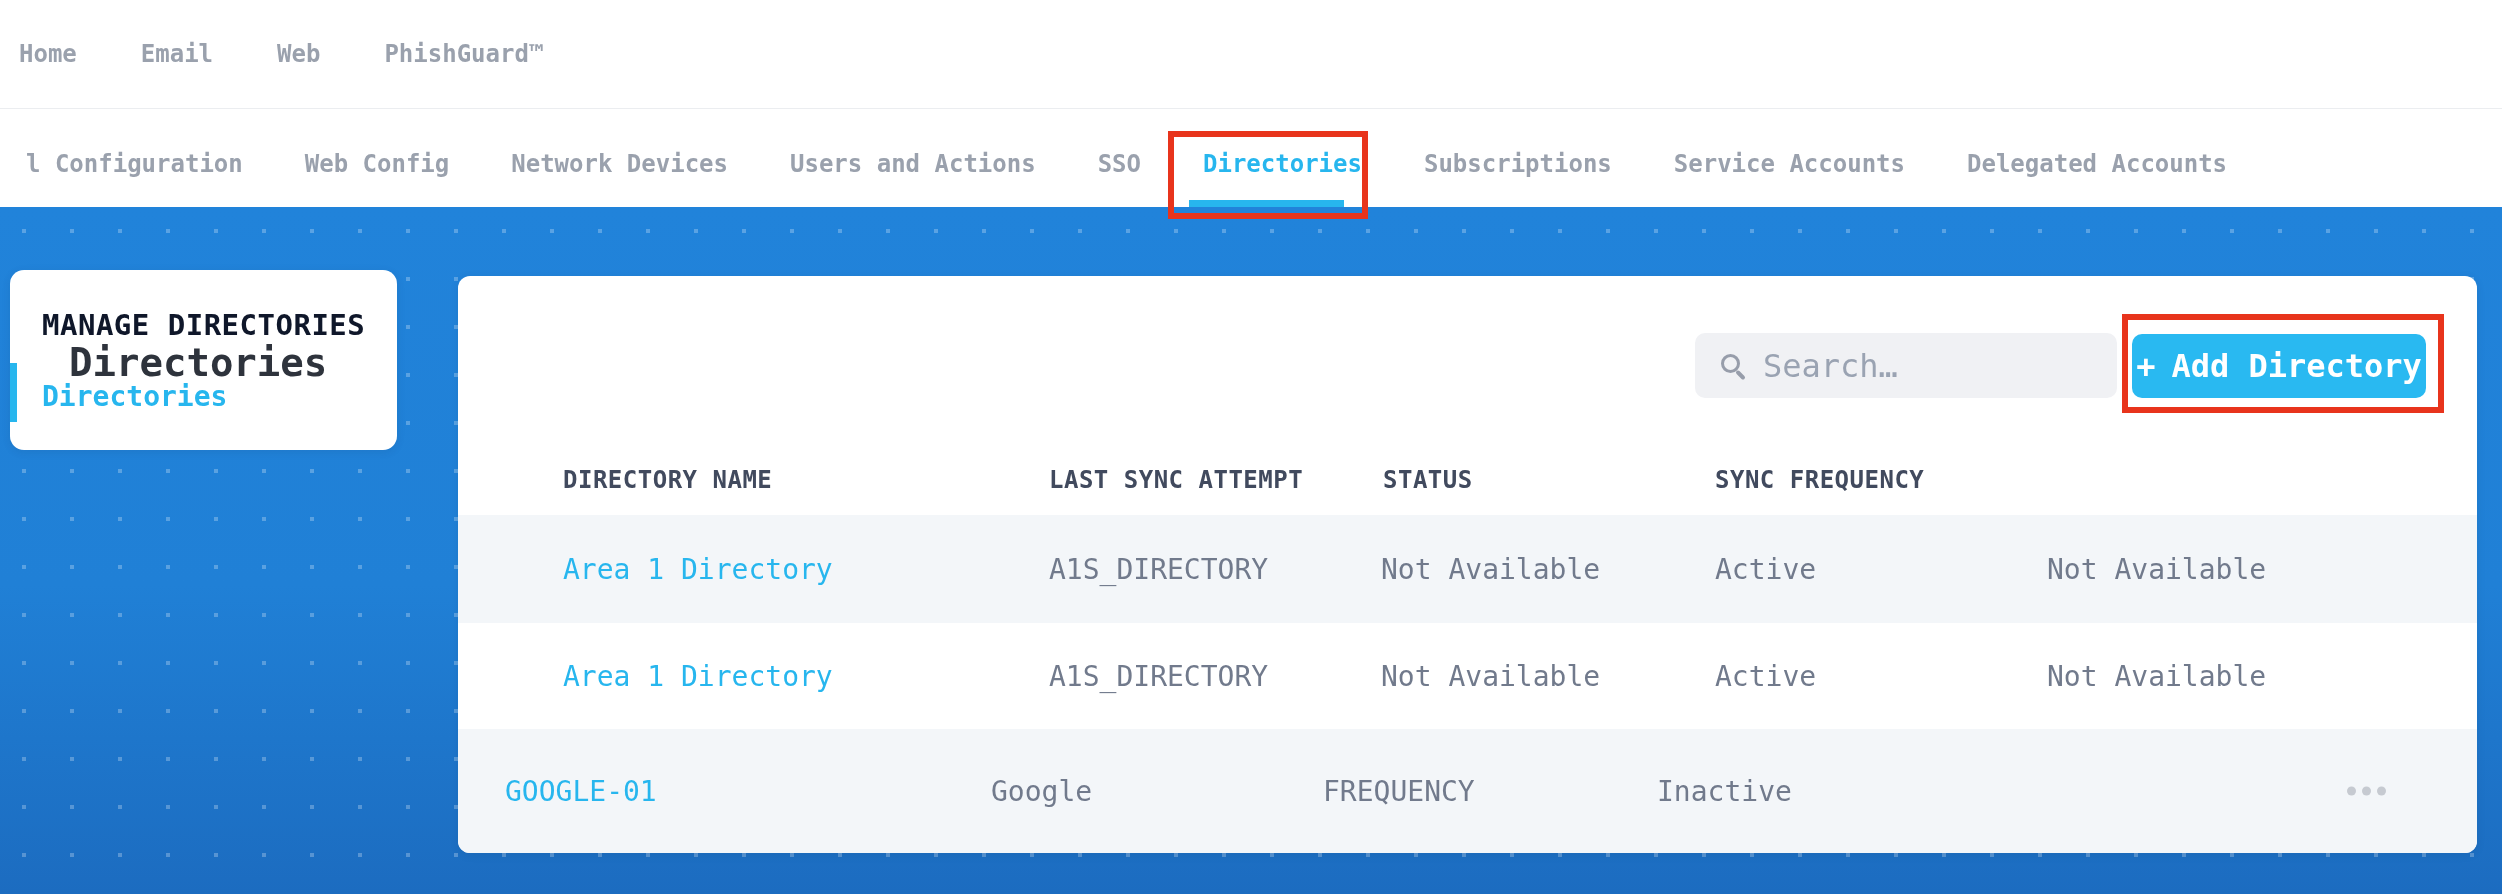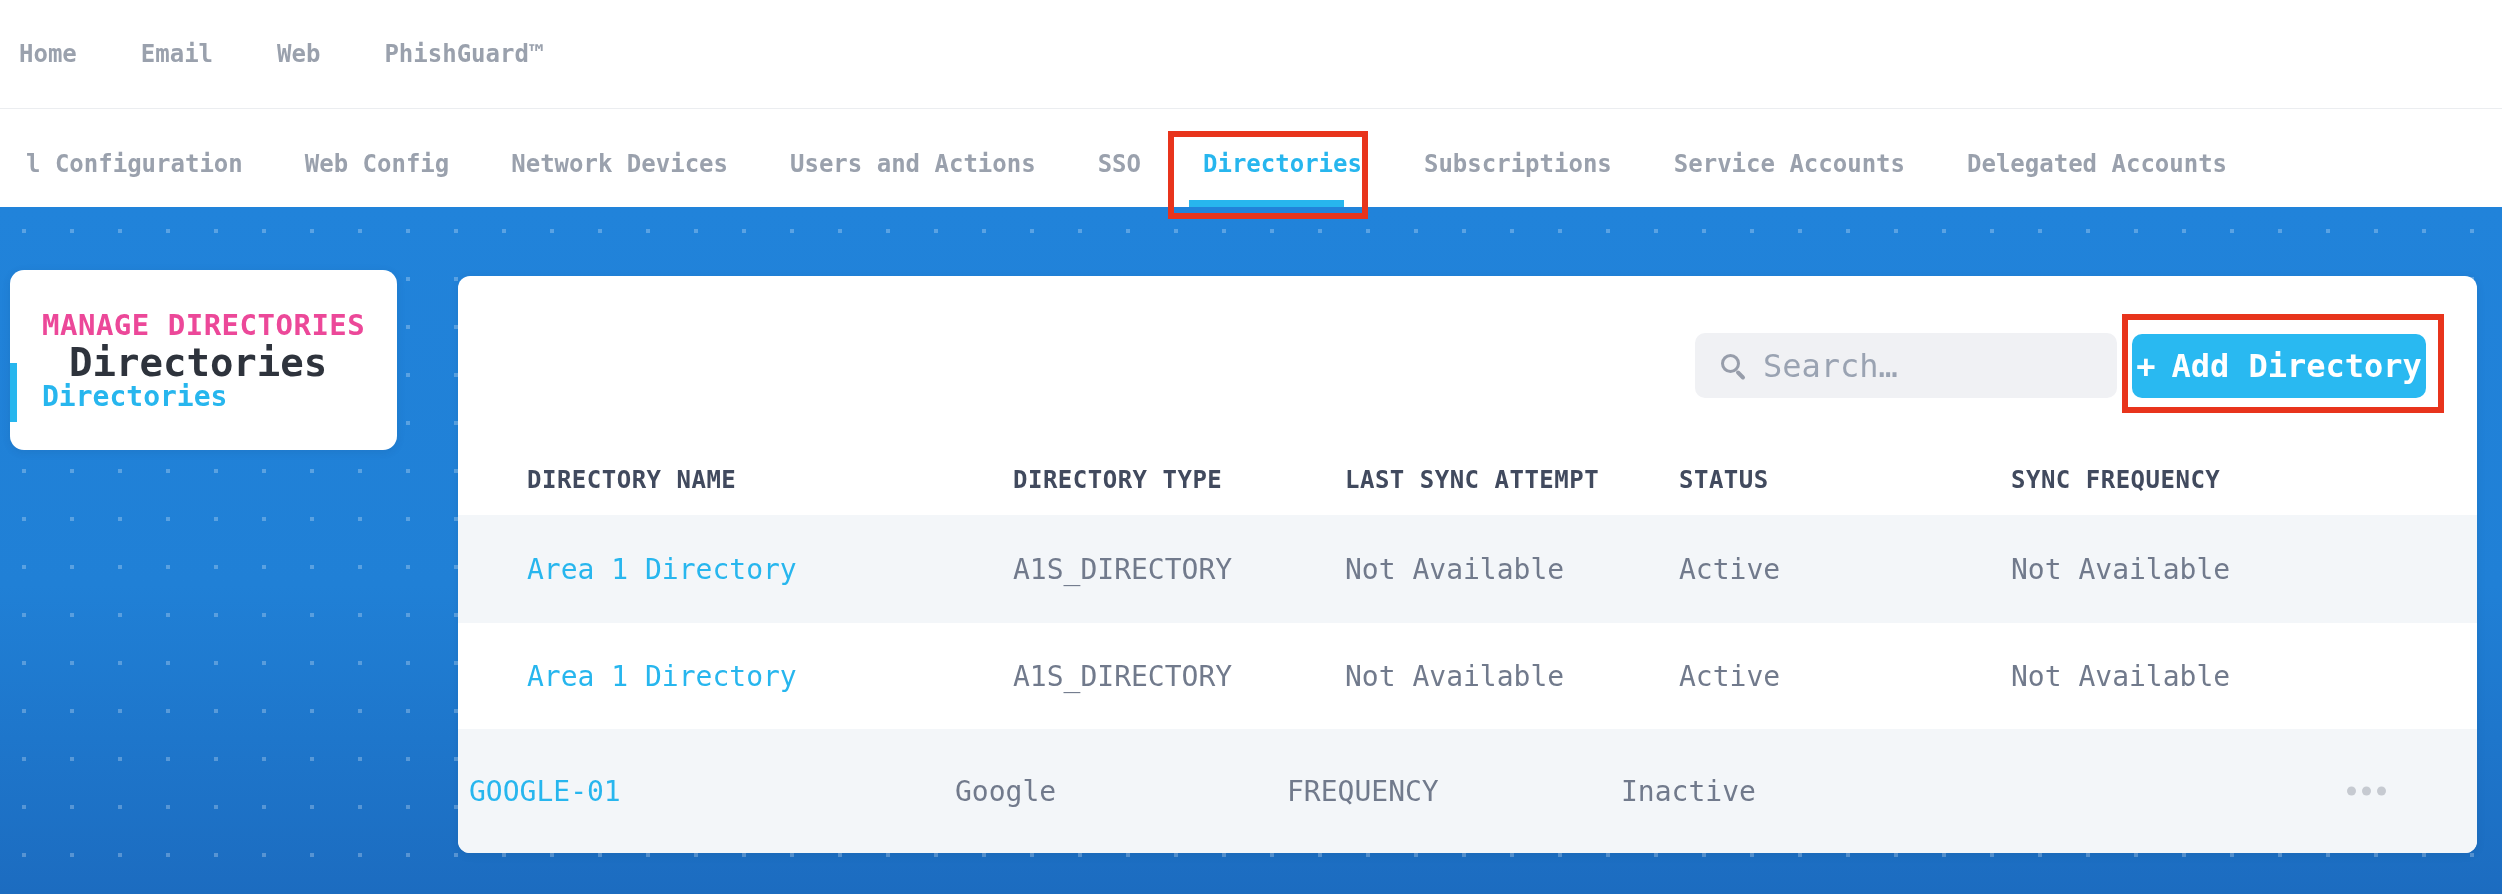--- a/index.html
+++ b/index.html
@@ -79,7 +79,7 @@
   }
   .sidebar-title {
     position:absolute; left:42px; top:308px;
-    font-size:29px; font-weight:700; color:#ec4899; letter-spacing:0.5px;
+    font-size:29px; font-weight:700; color:#0f172a; letter-spacing:0.5px;
   }
   .sidebar-item {
     position:absolute; left:42px; top:380px;

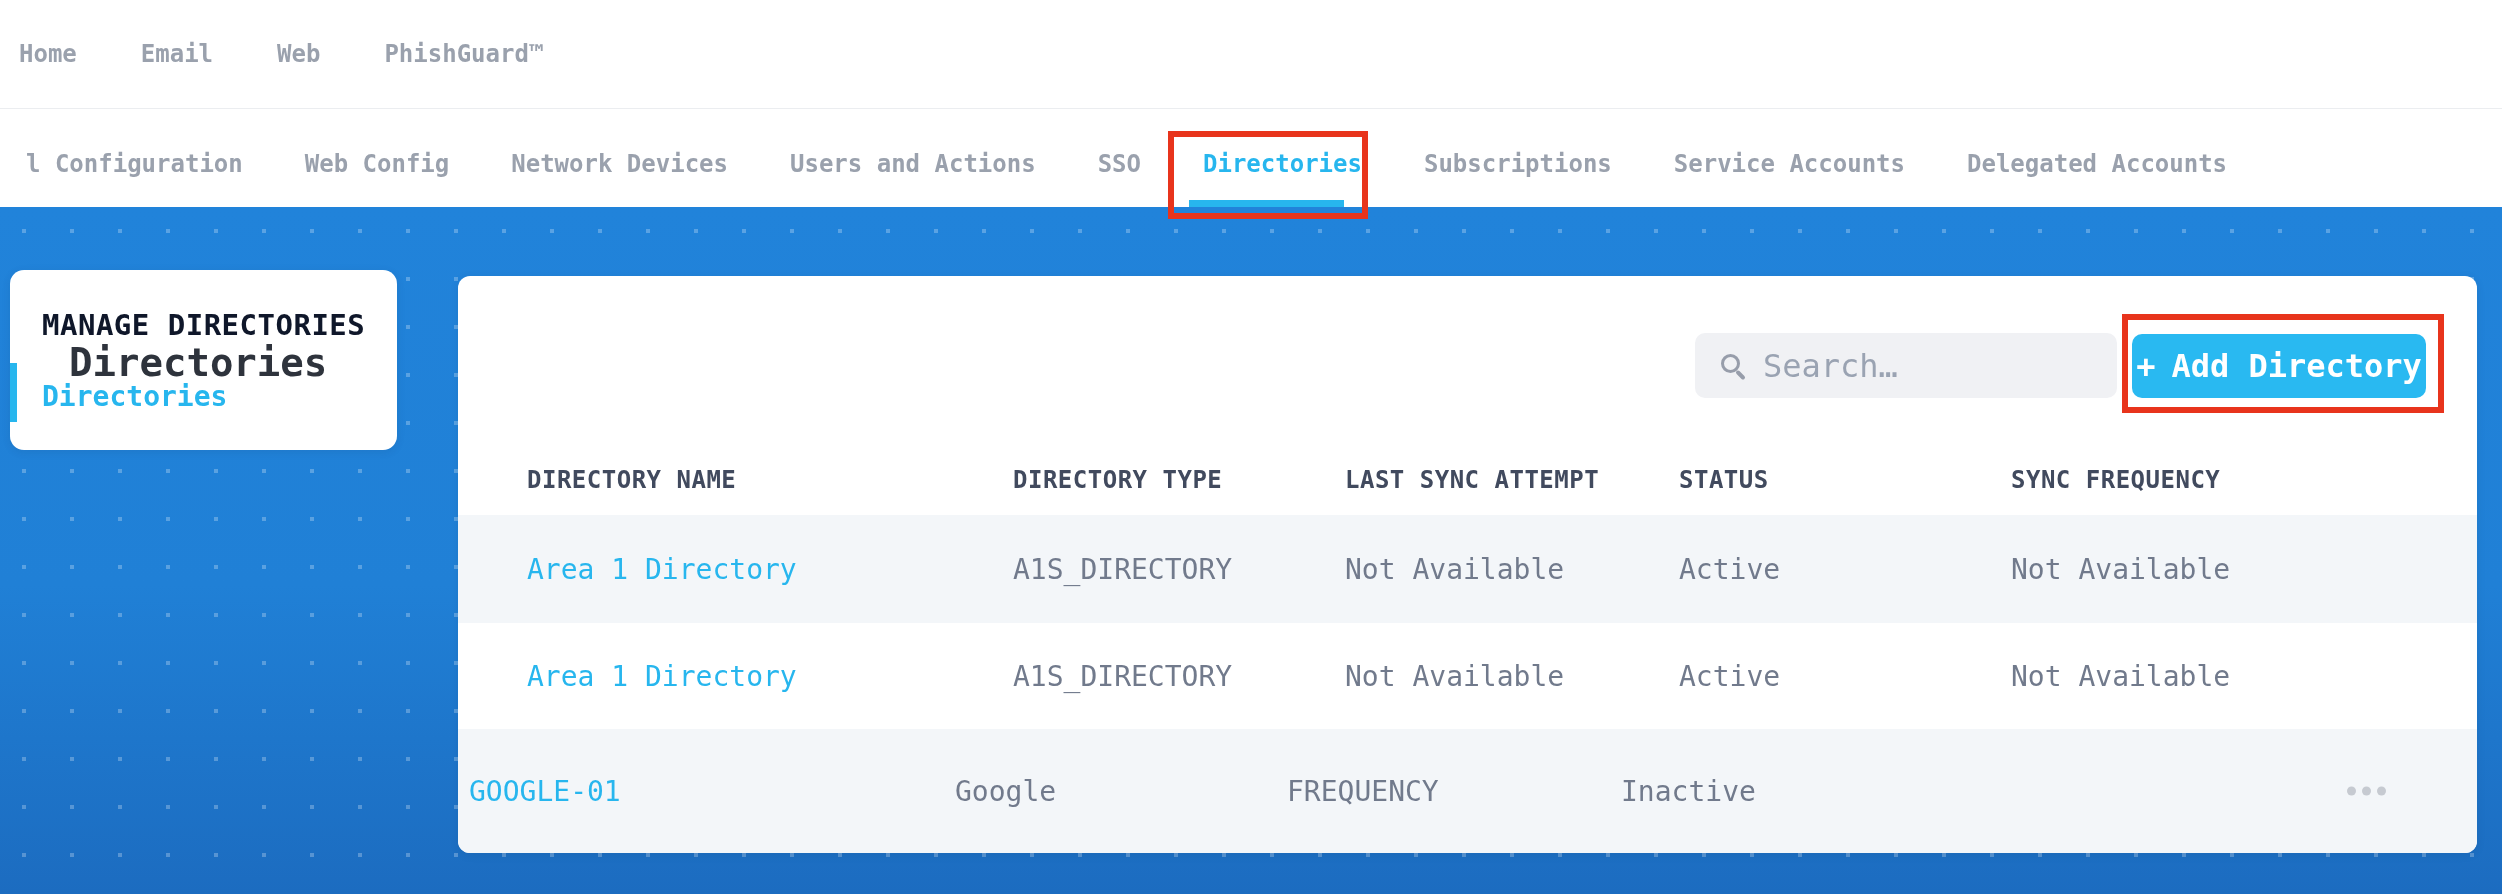--- a/index.html
+++ b/index.html
@@ -126,7 +126,7 @@
   .row-1 { top:239px; height:108px; background:#f3f6f9; }
   .row-2 { top:347px; height:106px; background:#ffffff; }
   .row-3 { top:453px; height:124px; background:#f3f6f9;padding-left:11px; }
-  .col-name  { width:486px; }
+  .col-name  { width:486px;margin-left:36px; }
   .col-type  { width:332px; }
   .col-sync  { width:334px; }
   .col-stat  { width:332px; }

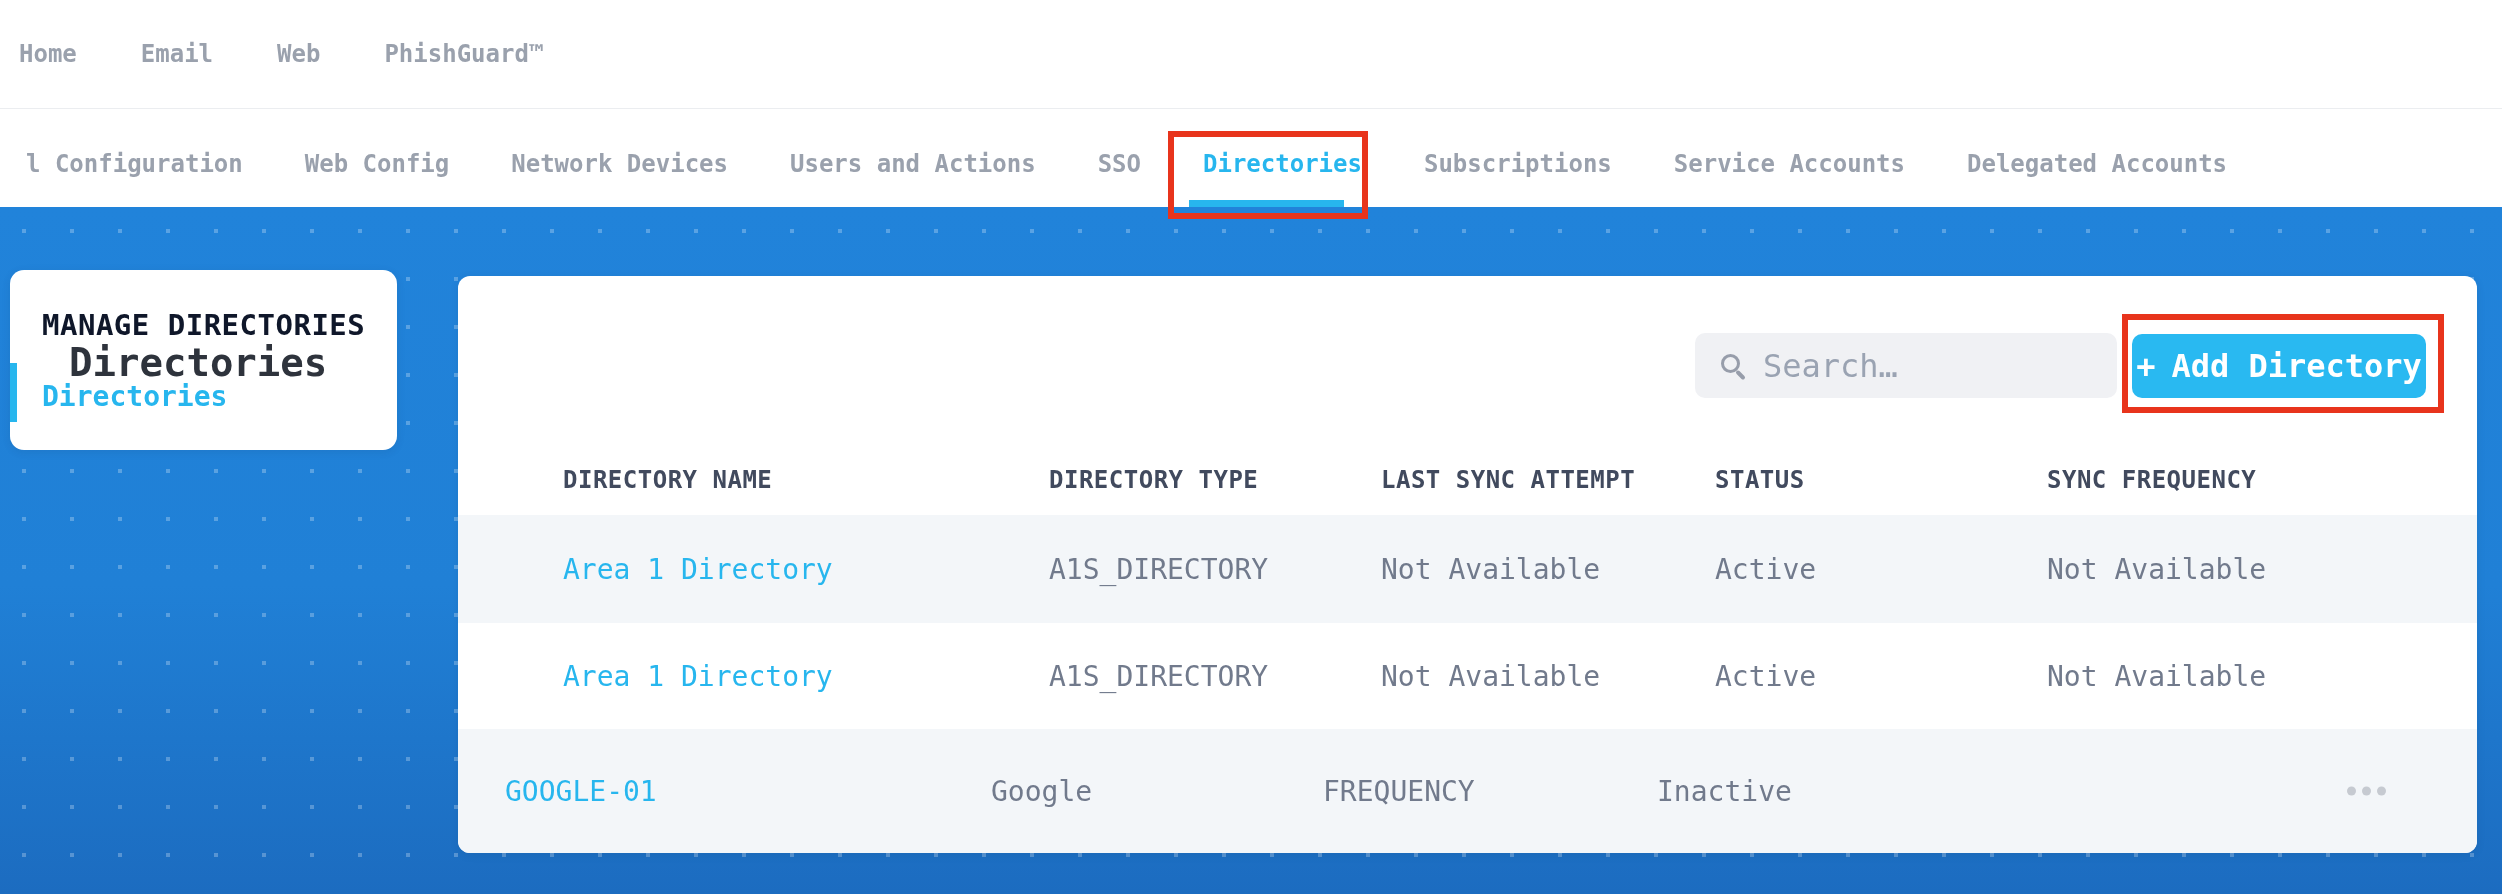--- a/index.html
+++ b/index.html
@@ -186,7 +186,6 @@
 <section class="main-card">
   <div class="tbl-header">
     <span class="col col-name">DIRECTORY NAME</span>
-    <span class="col col-type">DIRECTORY TYPE</span>
     <span class="col col-sync">LAST SYNC ATTEMPT</span>
     <span class="col col-stat">STATUS</span>
     <span class="col col-freq">SYNC FREQUENCY</span>

